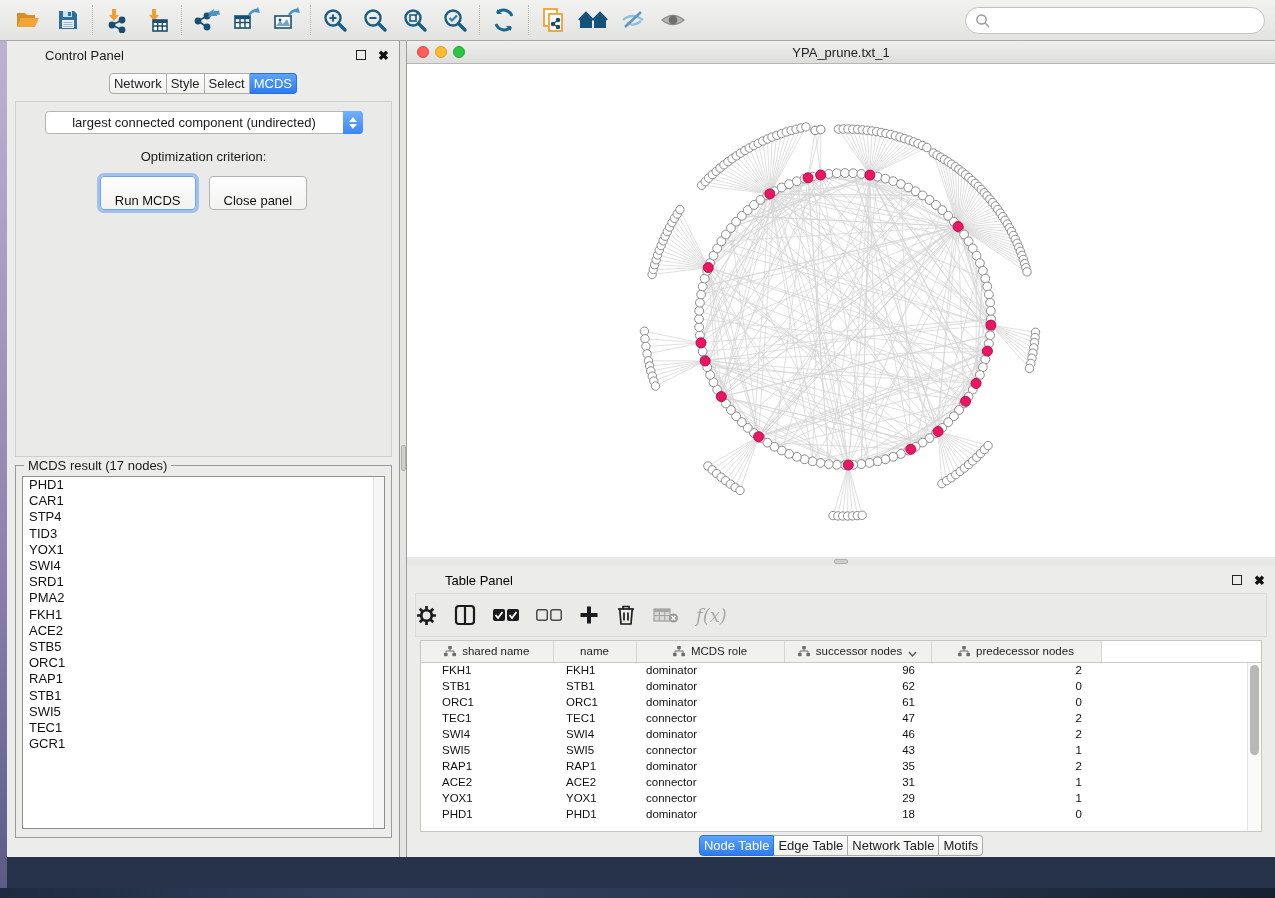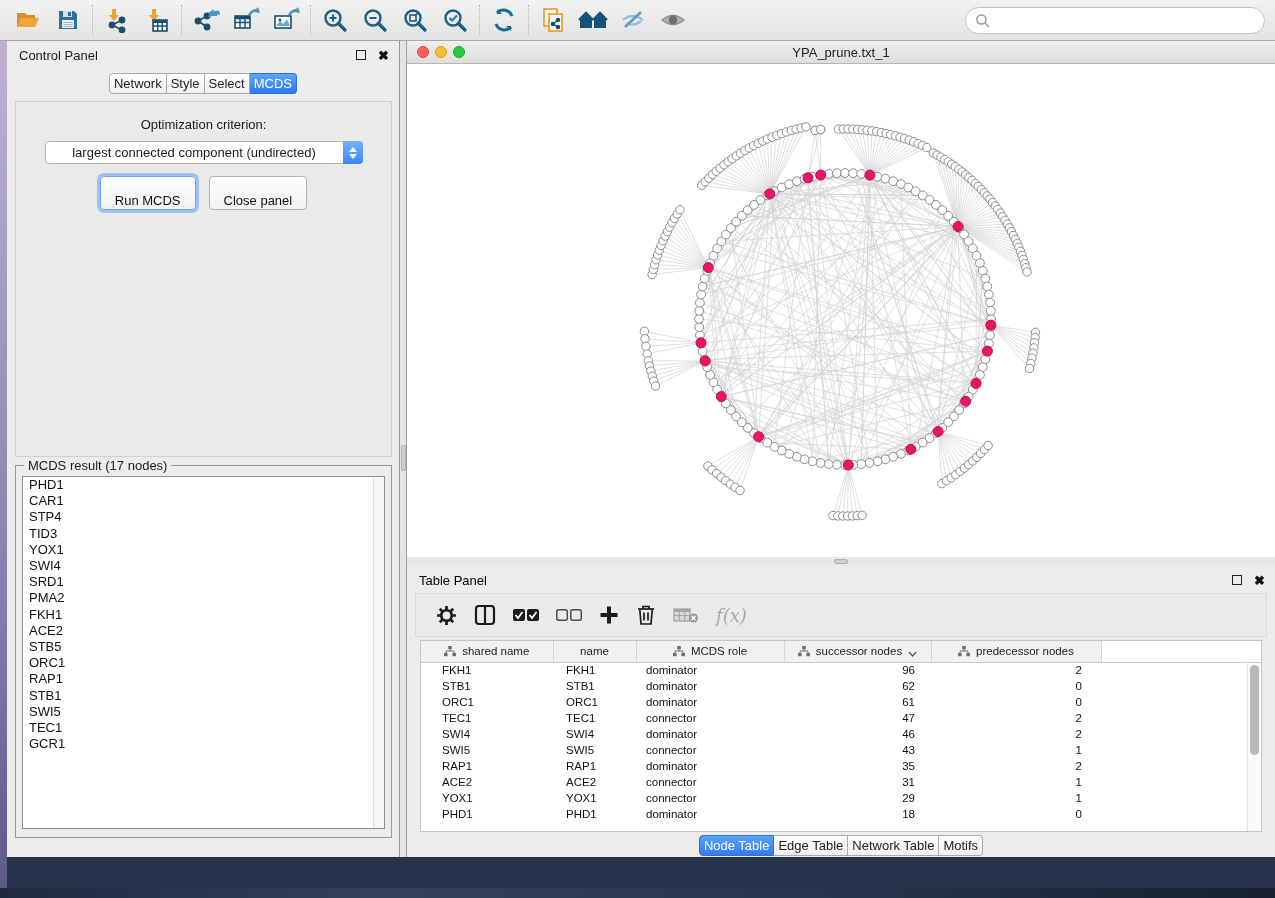--- a/index.html
+++ b/index.html
@@ -26,7 +26,7 @@
   
   #control-panel { position:absolute; left:7px; top:41px; width:393px; height:816px;
     background:#ececea; border-right:1px solid #989898; font-size:13px; color:#1a1a1a; }
-  .panel-head { height:28px; display:flex; align-items:center; padding:0 10px 0 12px; }
+  .panel-head { height:28px; display:flex; align-items:center; padding:0 10px 0 12px;margin-left:26px; }
   .panel-head .title { flex:1; font-size:13px; }
   .float-box { width:10px; height:10px; border:1.5px solid #222; margin-right:12px; }
   .close-x { font-weight:bold; font-size:13px; color:#111; }

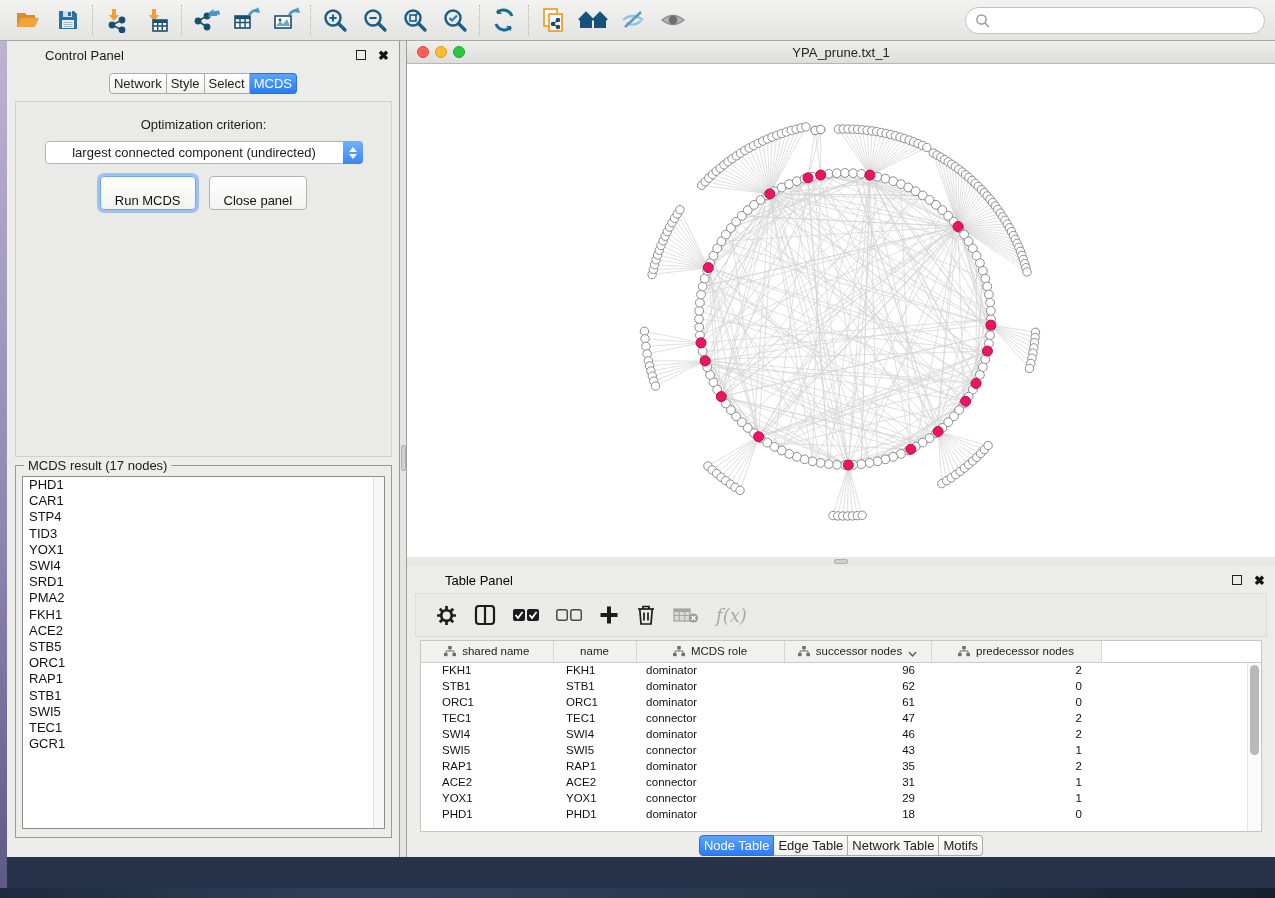--- a/index.html
+++ b/index.html
@@ -278,7 +278,6 @@
       <span class="seg-tab active">MCDS</span>
     </div>
     <div id="cp-inner">
-      <div id="opt-label">Optimization criterion:</div>
       <div id="criterion">
         <span class="val">largest connected component (undirected)</span>
         <span class="stepper">
@@ -286,6 +285,7 @@
             <span class="arr-dn"></span>
           </span>
       </div>
+      <div id="opt-label">Optimization criterion:</div>
       <div id="cp-buttons">
         <button class="mac-btn focused">Run MCDS</button>
         <button class="mac-btn">Close panel</button>

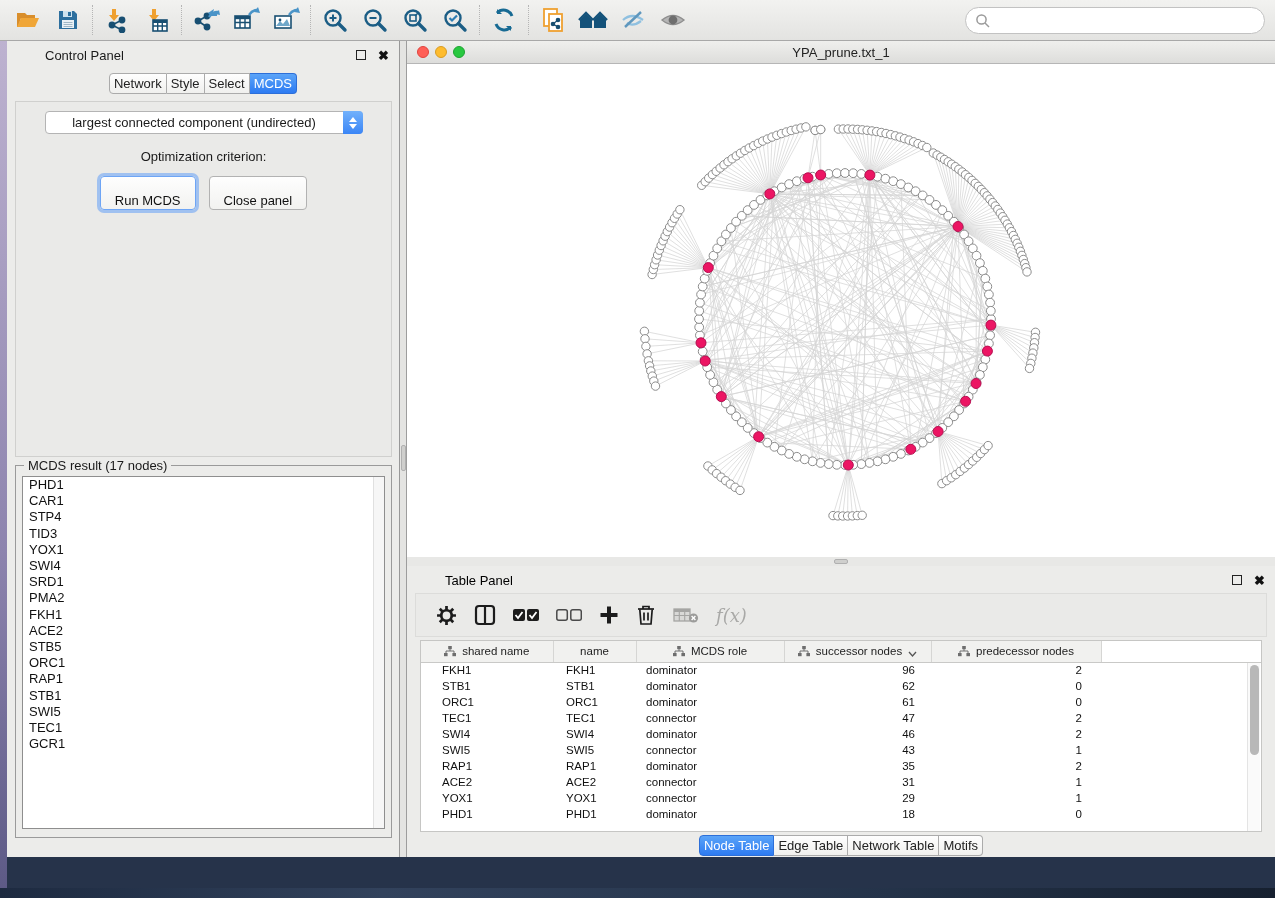--- a/index.html
+++ b/index.html
@@ -80,7 +80,7 @@
   
   #table-panel { position:absolute; left:407px; top:566px; width:868px; height:291px; background:#ececea; }
   #tp-toolbar { position:absolute; left:8px; top:27px; width:852px; height:44px;
-    background:#eaeae8; border:1px solid #dcdcda; display:flex; align-items:center; gap:17px; padding-left:20px; }
+    background:#eaeae8; border:1px solid #dcdcda; display:flex; align-items:center; gap:17px; }
   .tp-ic { display:flex; align-items:center; justify-content:center; }
   #tp-table-wrap { position:absolute; left:13px; top:74px; width:842px; height:192px;
     background:#fff; border:1px solid #c6c6c4; overflow:hidden; }

